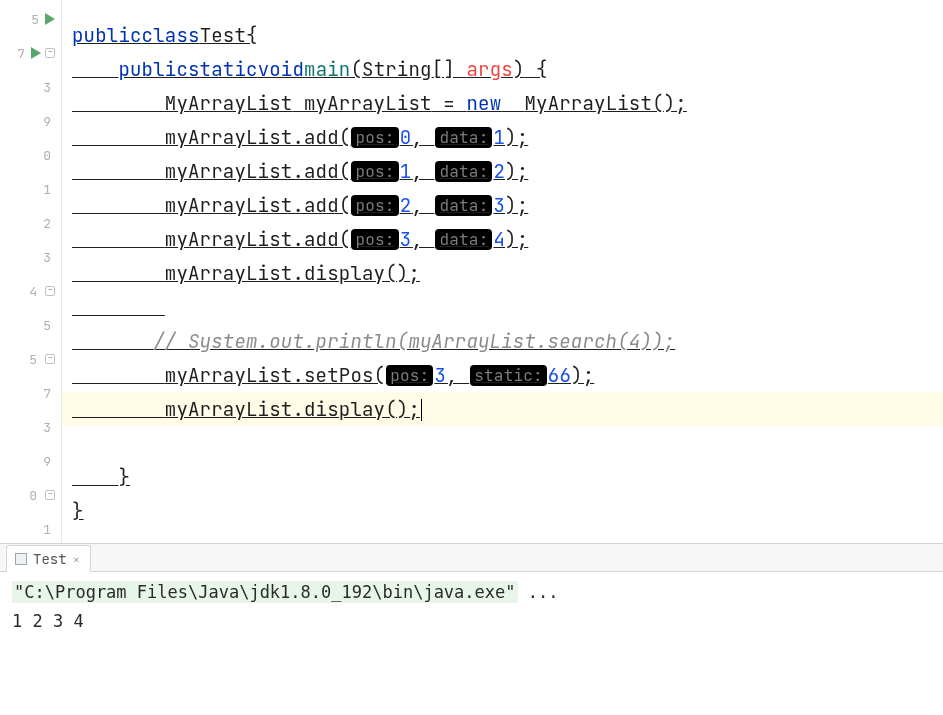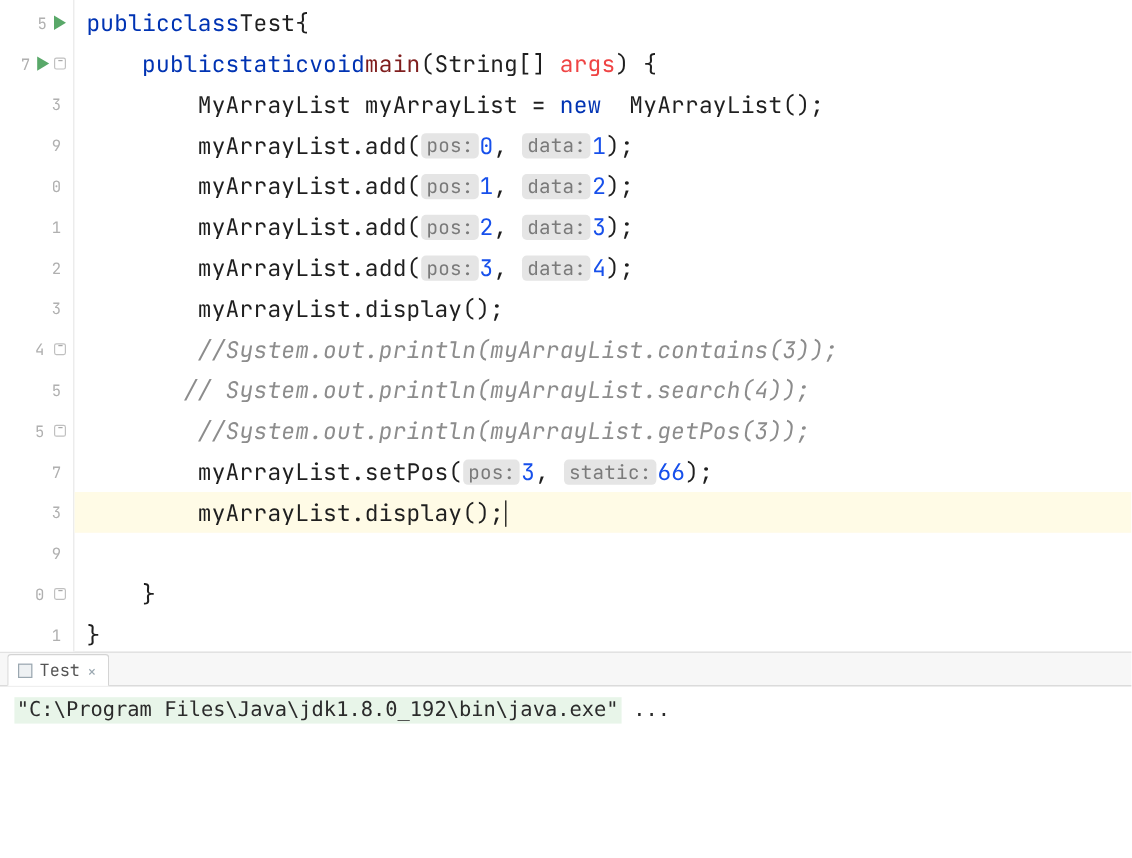--- a/index.html
+++ b/index.html
@@ -57,9 +57,10 @@
   }
   .code {
     flex: 1;
-    padding-top: 2px;
+    padding-top: 18px;
     position: relative;
     overflow: hidden;
+    text-decoration: underline;
   }
   .line {
     height: 34px;

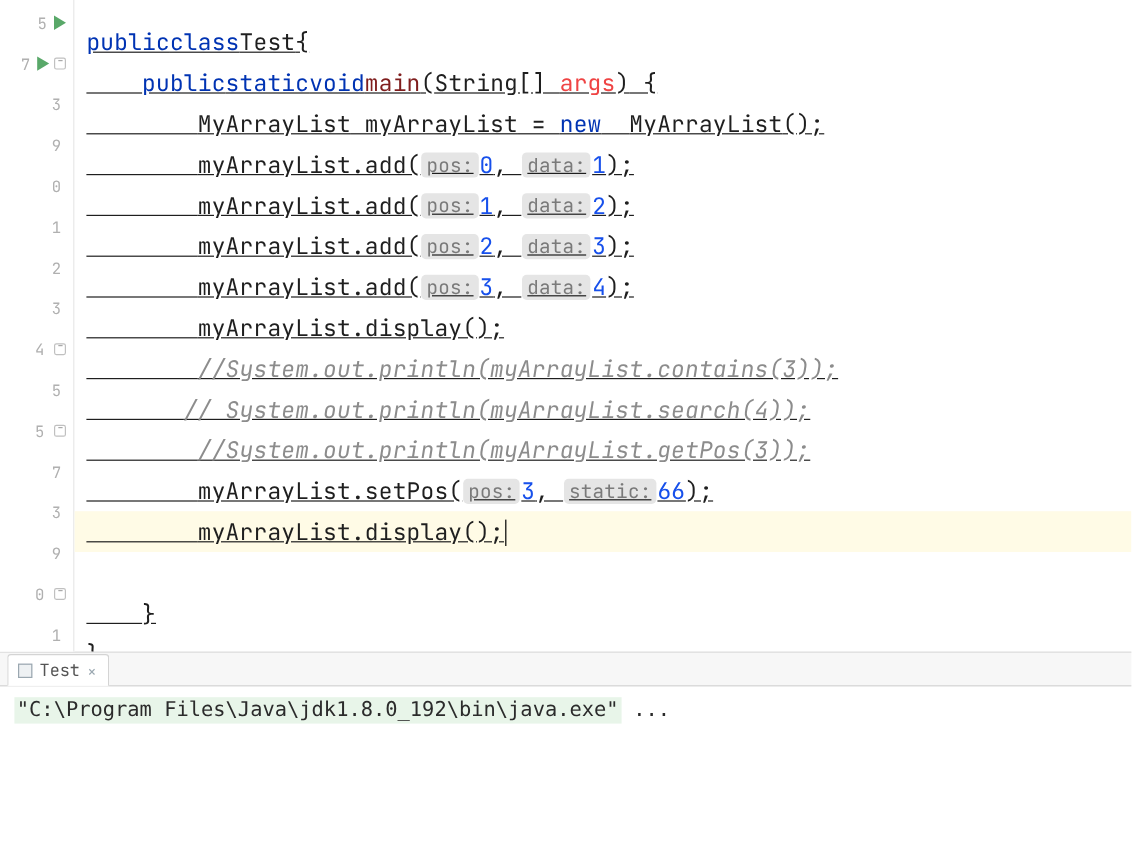--- a/index.html
+++ b/index.html
@@ -73,7 +73,7 @@
   }
   .line.hl { background: #fffbe6; }
   .kw   { color: #0033b3; }
-  .mtd  { color: #7f1d1d; }
+  .mtd  { color: #0f766e; }
   .typ  { color: #1f1f1f; }
   .cls  { color: #1f1f1f; }
   .clsdef { color: #1f1f1f; }

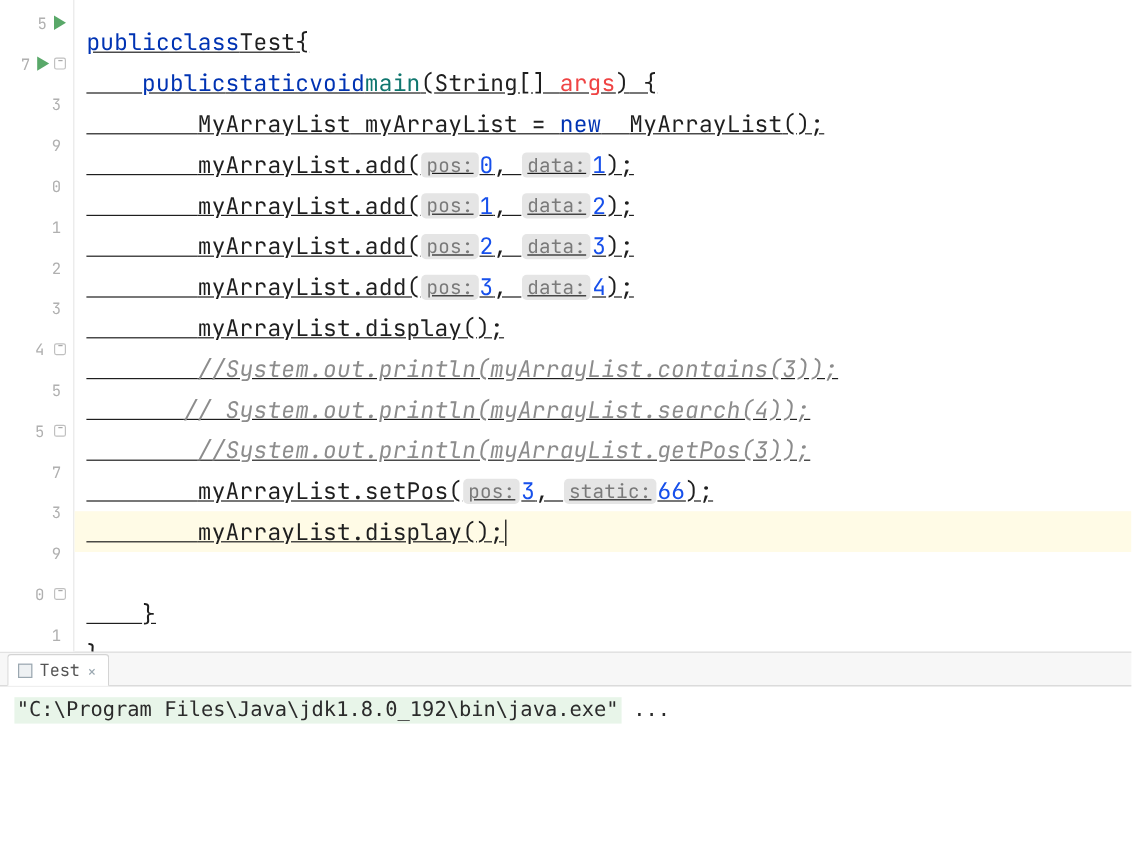--- a/index.html
+++ b/index.html
@@ -80,7 +80,7 @@
   .par  { color: #ef4444; text-align: center; }
   .num  { color: #1750eb; }
   .hint {
-    background: #e5e5e5;
+    background: #000000;
     color: #7a7a7a;
     border-radius: 4px;
     padding: 0 4px;

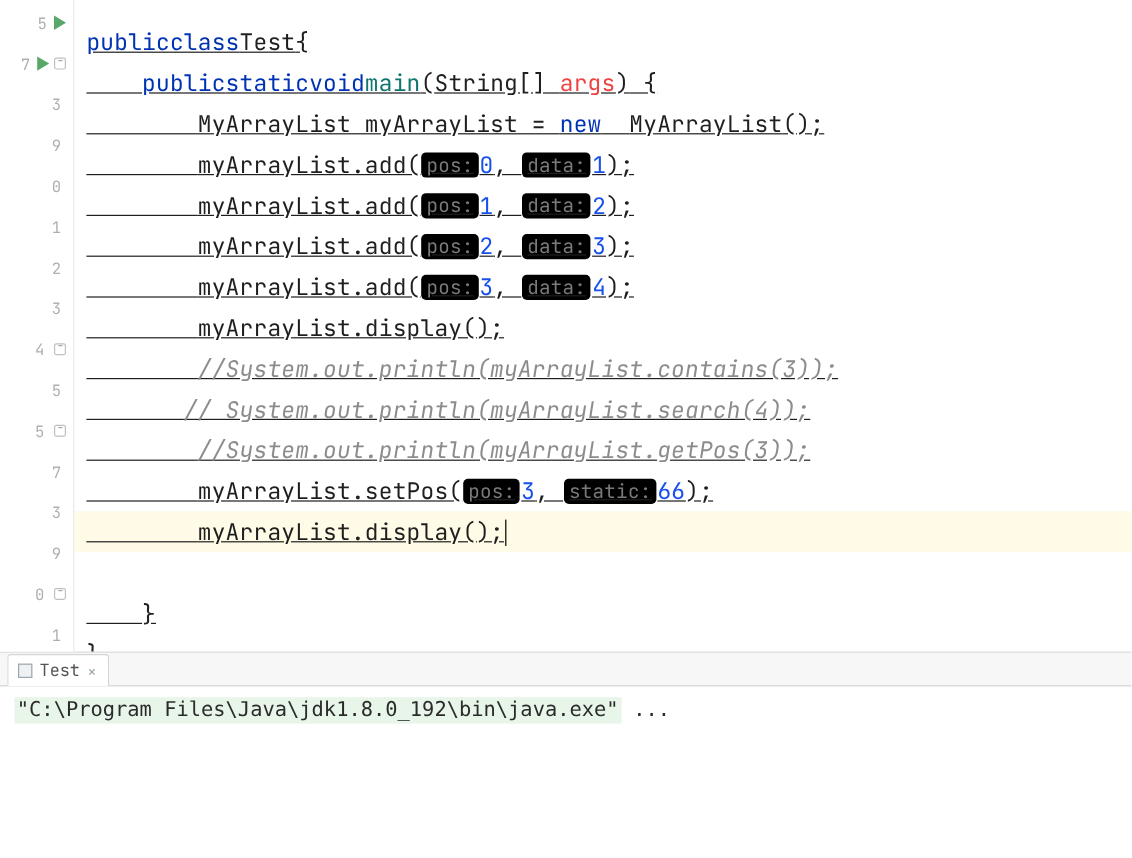--- a/index.html
+++ b/index.html
@@ -212,7 +212,7 @@
     <div class="line"><span>        </span><span>myArrayList.add(</span> <span class="hint">pos:</span> <span class="num">2</span><span>, </span><span class="hint">data:</span> <span class="num">3</span><span>);</span></div>
     <div class="line"><span>        </span><span>myArrayList.add(</span> <span class="hint">pos:</span> <span class="num">3</span><span>, </span><span class="hint">data:</span> <span class="num">4</span><span>);</span></div>
     <div class="line"><span>        </span><span>myArrayList.display();</span></div>
-    <div class="line"><span>        </span><span class="cmt">//System.out.println(myArrayList.contains(3));</span></div>
+    <div class="line"><span>        </span></div>
     <div class="line"><span>       </span><span class="cmt">// System.out.println(myArrayList.search(4));</span></div>
     <div class="line"><span>        </span><span class="cmt">//System.out.println(myArrayList.getPos(3));</span></div>
     <div class="line"><span>        </span><span>myArrayList.setPos(</span> <span class="hint">pos:</span> <span class="num">3</span><span>, </span><span class="hint">static:</span> <span class="num">66</span><span>);</span></div>

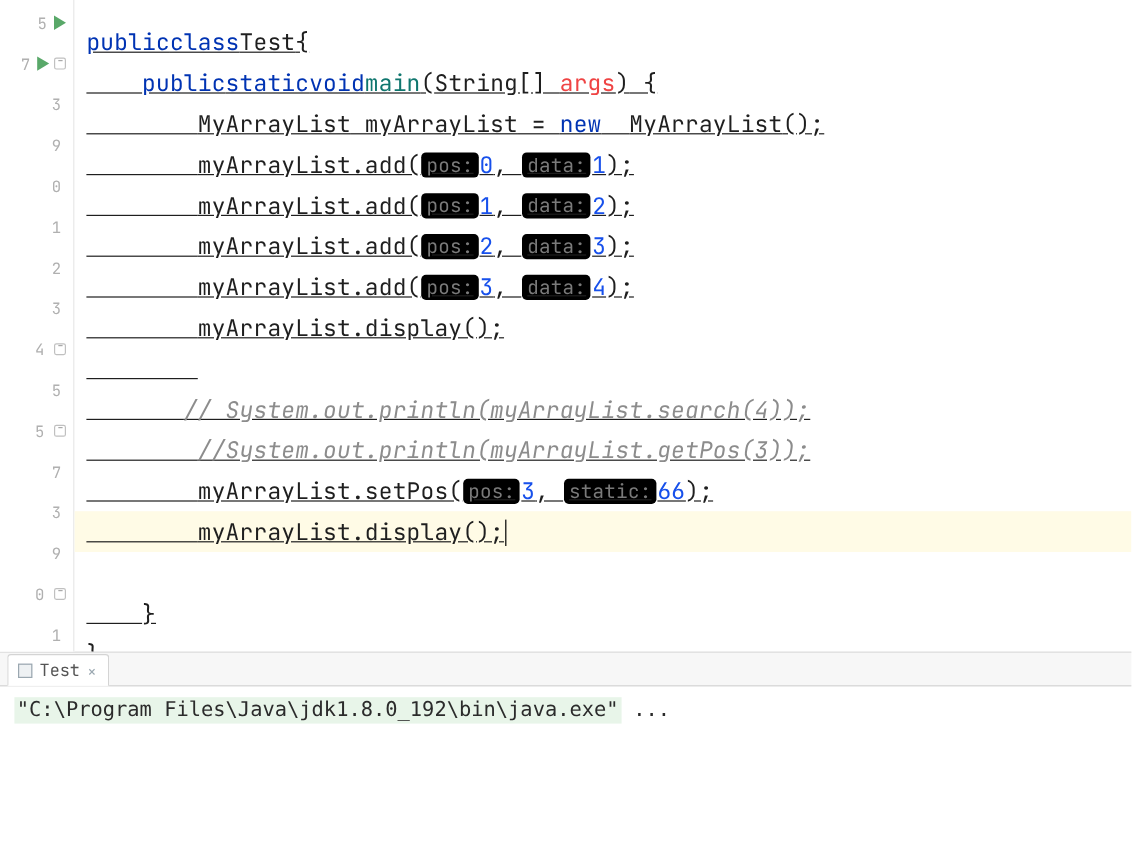--- a/index.html
+++ b/index.html
@@ -214,7 +214,6 @@
     <div class="line"><span>        </span><span>myArrayList.display();</span></div>
     <div class="line"><span>        </span></div>
     <div class="line"><span>       </span><span class="cmt">// System.out.println(myArrayList.search(4));</span></div>
-    <div class="line"><span>        </span><span class="cmt">//System.out.println(myArrayList.getPos(3));</span></div>
     <div class="line"><span>        </span><span>myArrayList.setPos(</span> <span class="hint">pos:</span> <span class="num">3</span><span>, </span><span class="hint">static:</span> <span class="num">66</span><span>);</span></div>
     <div class="line hl"><span>        </span><span>myArrayList.display();</span><span class="caret"></span></div>
     <div class="line"><span></span></div>

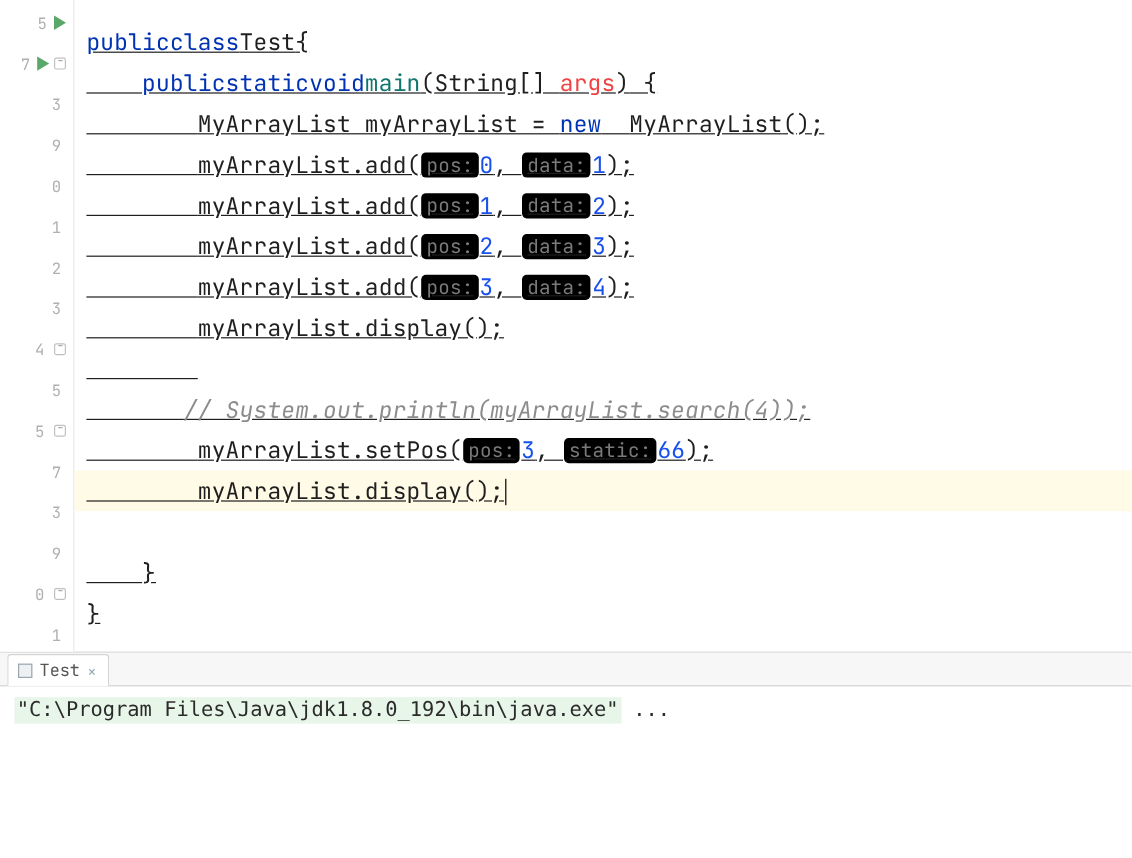--- a/index.html
+++ b/index.html
@@ -232,6 +232,7 @@
   </div>
   <div class="console-body">
     <div class="outline"><span class="cmdline">"C:\Program Files\Java\jdk1.8.0_192\bin\java.exe"</span><span> ...</span></div>
+    <div class="outline">1 2 3 4</div>
   </div>
 </div>
 

